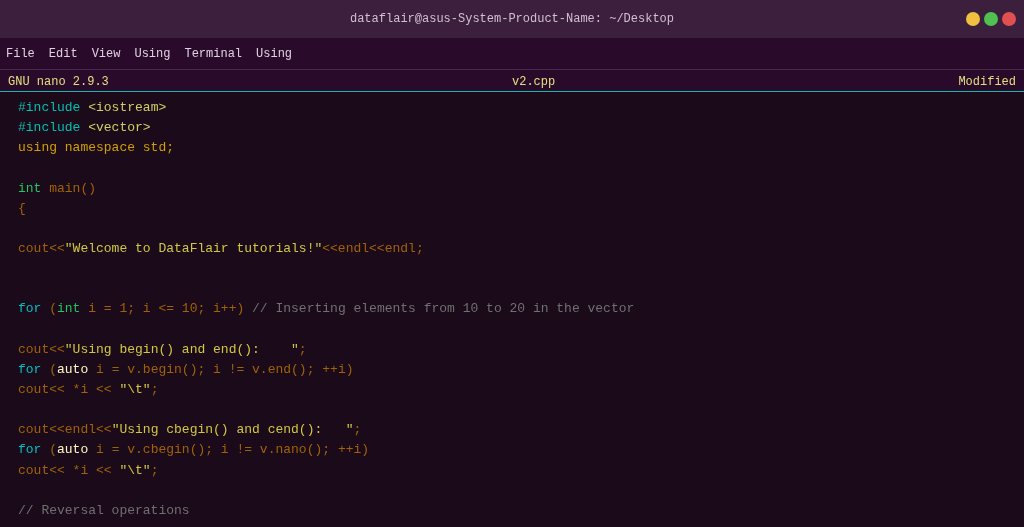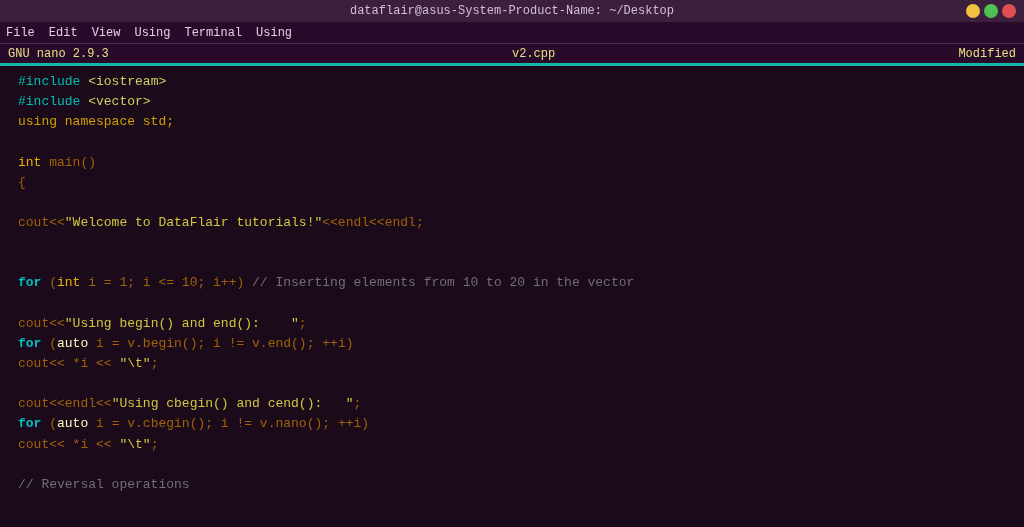--- a/index.html
+++ b/index.html
@@ -20,7 +20,7 @@
       padding: 3px 0;
       font-size: 12px;
       position: relative;
-      height: 22px;
+      height: 38px;
       display: flex;
       align-items: center;
       justify-content: center;

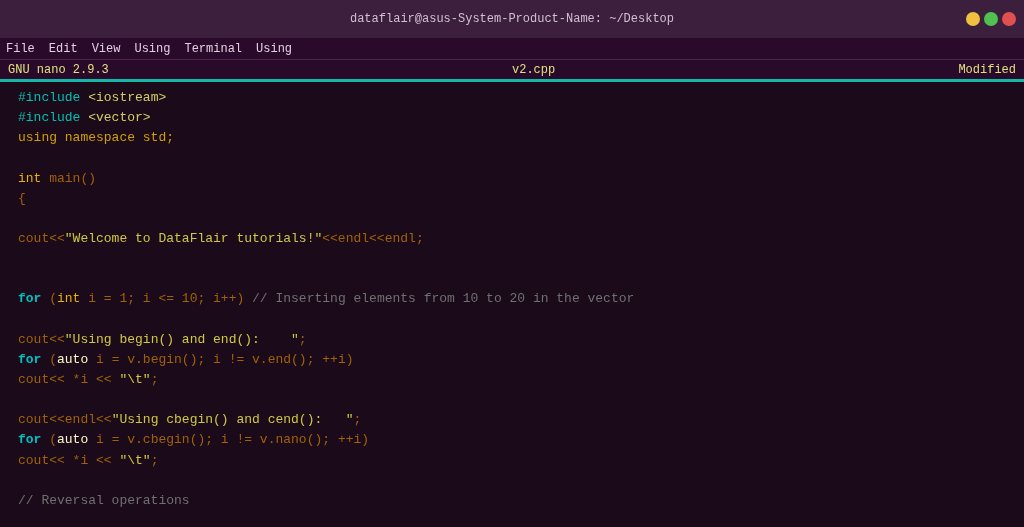--- a/index.html
+++ b/index.html
@@ -51,7 +51,7 @@
       font-size: 12px;
       display: flex;
       gap: 14px;
-      height: 22px;
+      height: 32px;
       align-items: center;
       border-bottom: 1px solid #4a2a4a;
     }

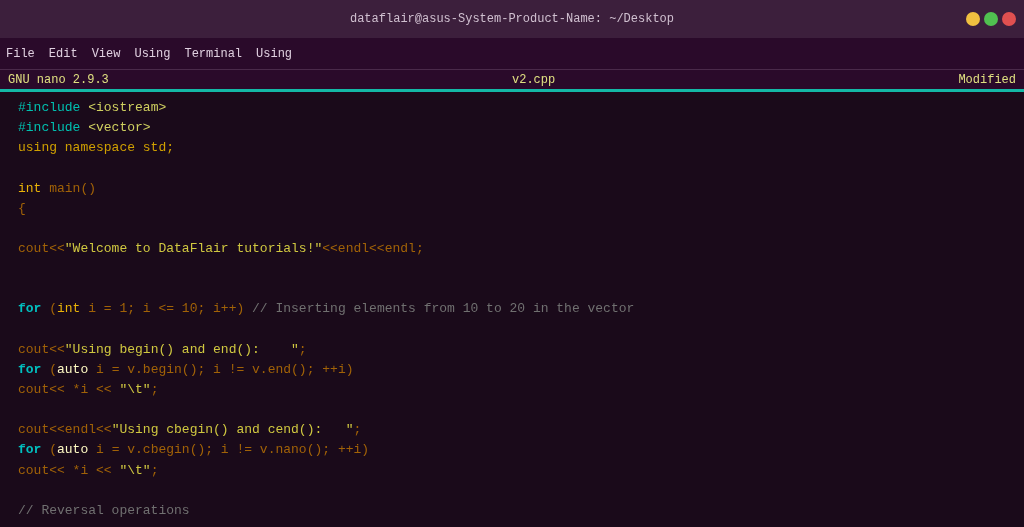--- a/index.html
+++ b/index.html
@@ -68,7 +68,7 @@
       display: flex;
       align-items: flex-end;
       height: 22px;
-      border-bottom: 3px solid #14b8a6;
+      border-bottom: 1px solid #14b8a6;
     }
     #status-bar .nano-version {
       flex: 0 0 auto;

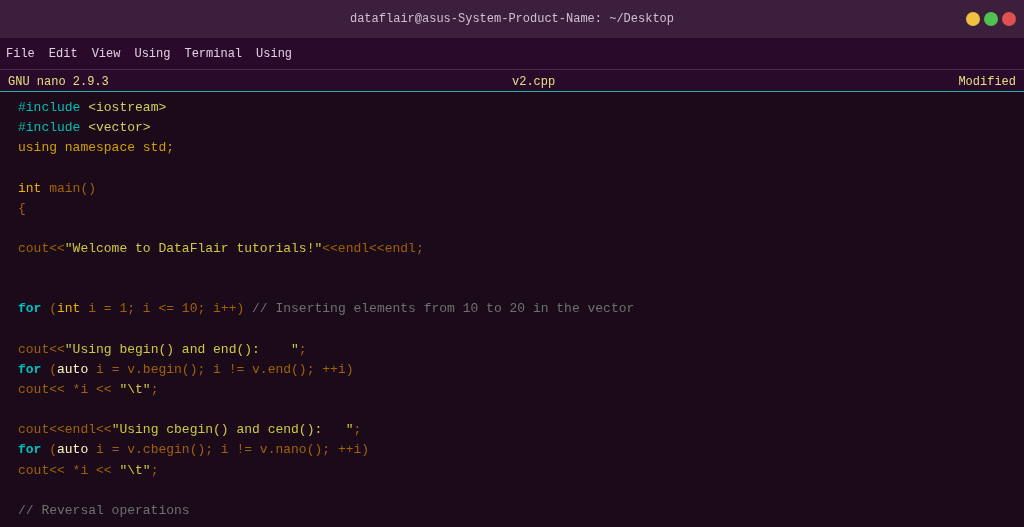--- a/index.html
+++ b/index.html
@@ -103,7 +103,7 @@
     .line { display: block; white-space: pre; min-height: 1.2em; }
     .kw-for { color: #00c0c0; font-weight: bold; }
     .kw-auto { color: #fef9c3; text-align: center; }
-    .kw-int  { color: #eab308; margin-top: 8px; }
+    .kw-int  { color: #22c55e; margin-top: 8px; }
     .str { color: #d0c840; }
     .cmt { color: #707070; }
   </style>

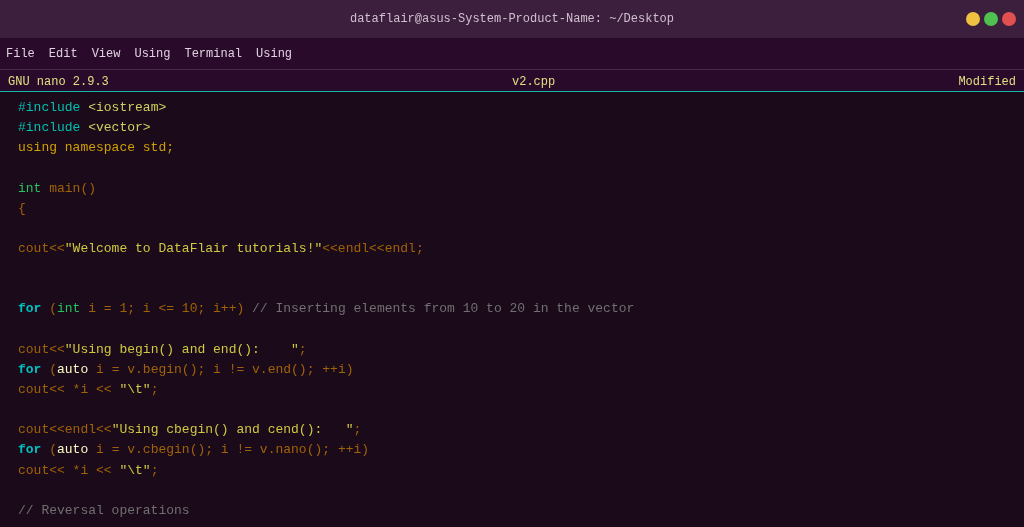--- a/index.html
+++ b/index.html
@@ -101,7 +101,7 @@
     .using-line { color: #d0a000; }
 
     .line { display: block; white-space: pre; min-height: 1.2em; }
-    .kw-for { color: #00c0c0; font-weight: bold; }
+    .kw-for { color: #00c0c0; font-weight: normal; }
     .kw-auto { color: #fef9c3; text-align: center; }
     .kw-int  { color: #22c55e; margin-top: 8px; }
     .str { color: #d0c840; }

